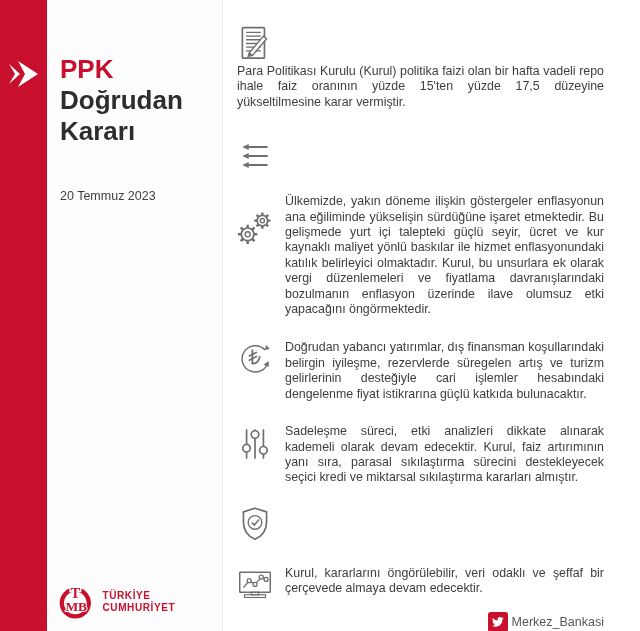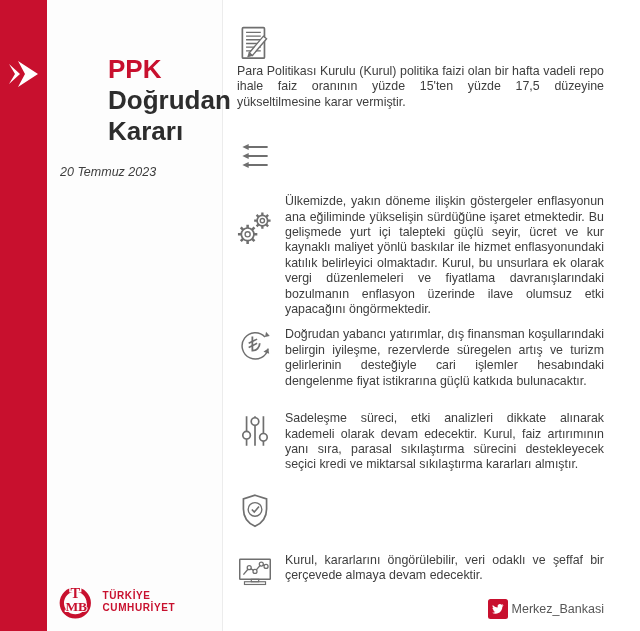--- a/index.html
+++ b/index.html
@@ -16,7 +16,7 @@
     padding:54px 0 0 13px;box-sizing:border-box;
   }
   .title{margin:0;font-size:26px;line-height:31px;font-weight:700;color:#2d2d2d;}
-  .title span{display:block;margin-left:48px;}
+  .title span{display:block;}
   .title .accent{color:#C8102E;}
   .date{margin-top:18px;font-size:12.5px;color:#3e3e3e;font-style:italic;}
   .logo{position:absolute;left:10px;bottom:8px;display:flex;align-items:center;gap:7px;}

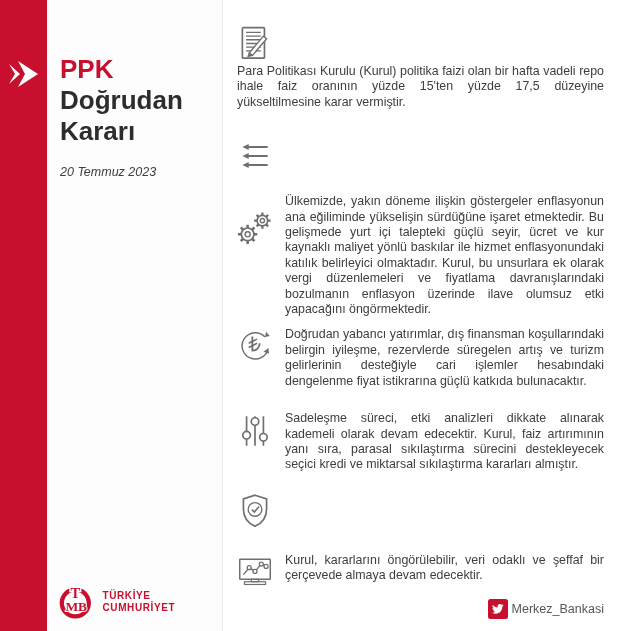--- a/index.html
+++ b/index.html
@@ -18,7 +18,7 @@
   .title{margin:0;font-size:26px;line-height:31px;font-weight:700;color:#2d2d2d;}
   .title span{display:block;}
   .title .accent{color:#C8102E;}
-  .date{margin-top:18px;font-size:12.5px;color:#3e3e3e;font-style:italic;}
+  .date{margin-top:42px;font-size:12.5px;color:#3e3e3e;}
   .logo{position:absolute;left:10px;bottom:8px;display:flex;align-items:center;gap:7px;}
   .bank-name span{display:block;font-size:10px;font-weight:700;color:#C8102E;line-height:12.5px;}
   .bank-name .l1{letter-spacing:0.6px;}

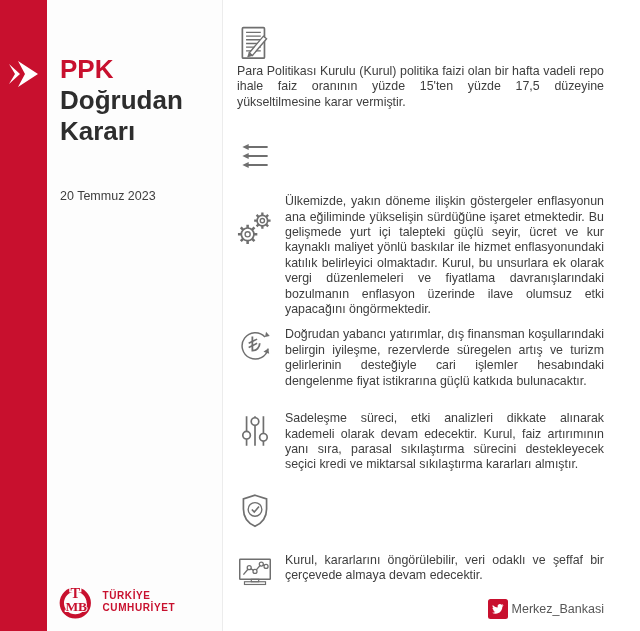--- a/index.html
+++ b/index.html
@@ -35,7 +35,7 @@
     font-size:12.4px;line-height:15.4px;color:#3e3e3e;
     text-align:justify;
   }
-  .mb1{margin-bottom:26px;flex-direction:column;} .mb2{margin-bottom:18px;} .mb3{margin-bottom:10px;}
+  .mb1{margin-bottom:26px;flex-direction:column;} .mb2{margin-bottom:18px;} .mb3{margin-bottom:23px;}
   .mb4{margin-bottom:22px;} .mb5{margin-bottom:18px;} .mb6{margin-bottom:22px;}
   .mt14{margin-top:14px;}
   .icon{stroke:#6f6f6f;fill:none;stroke-width:1.6;}

